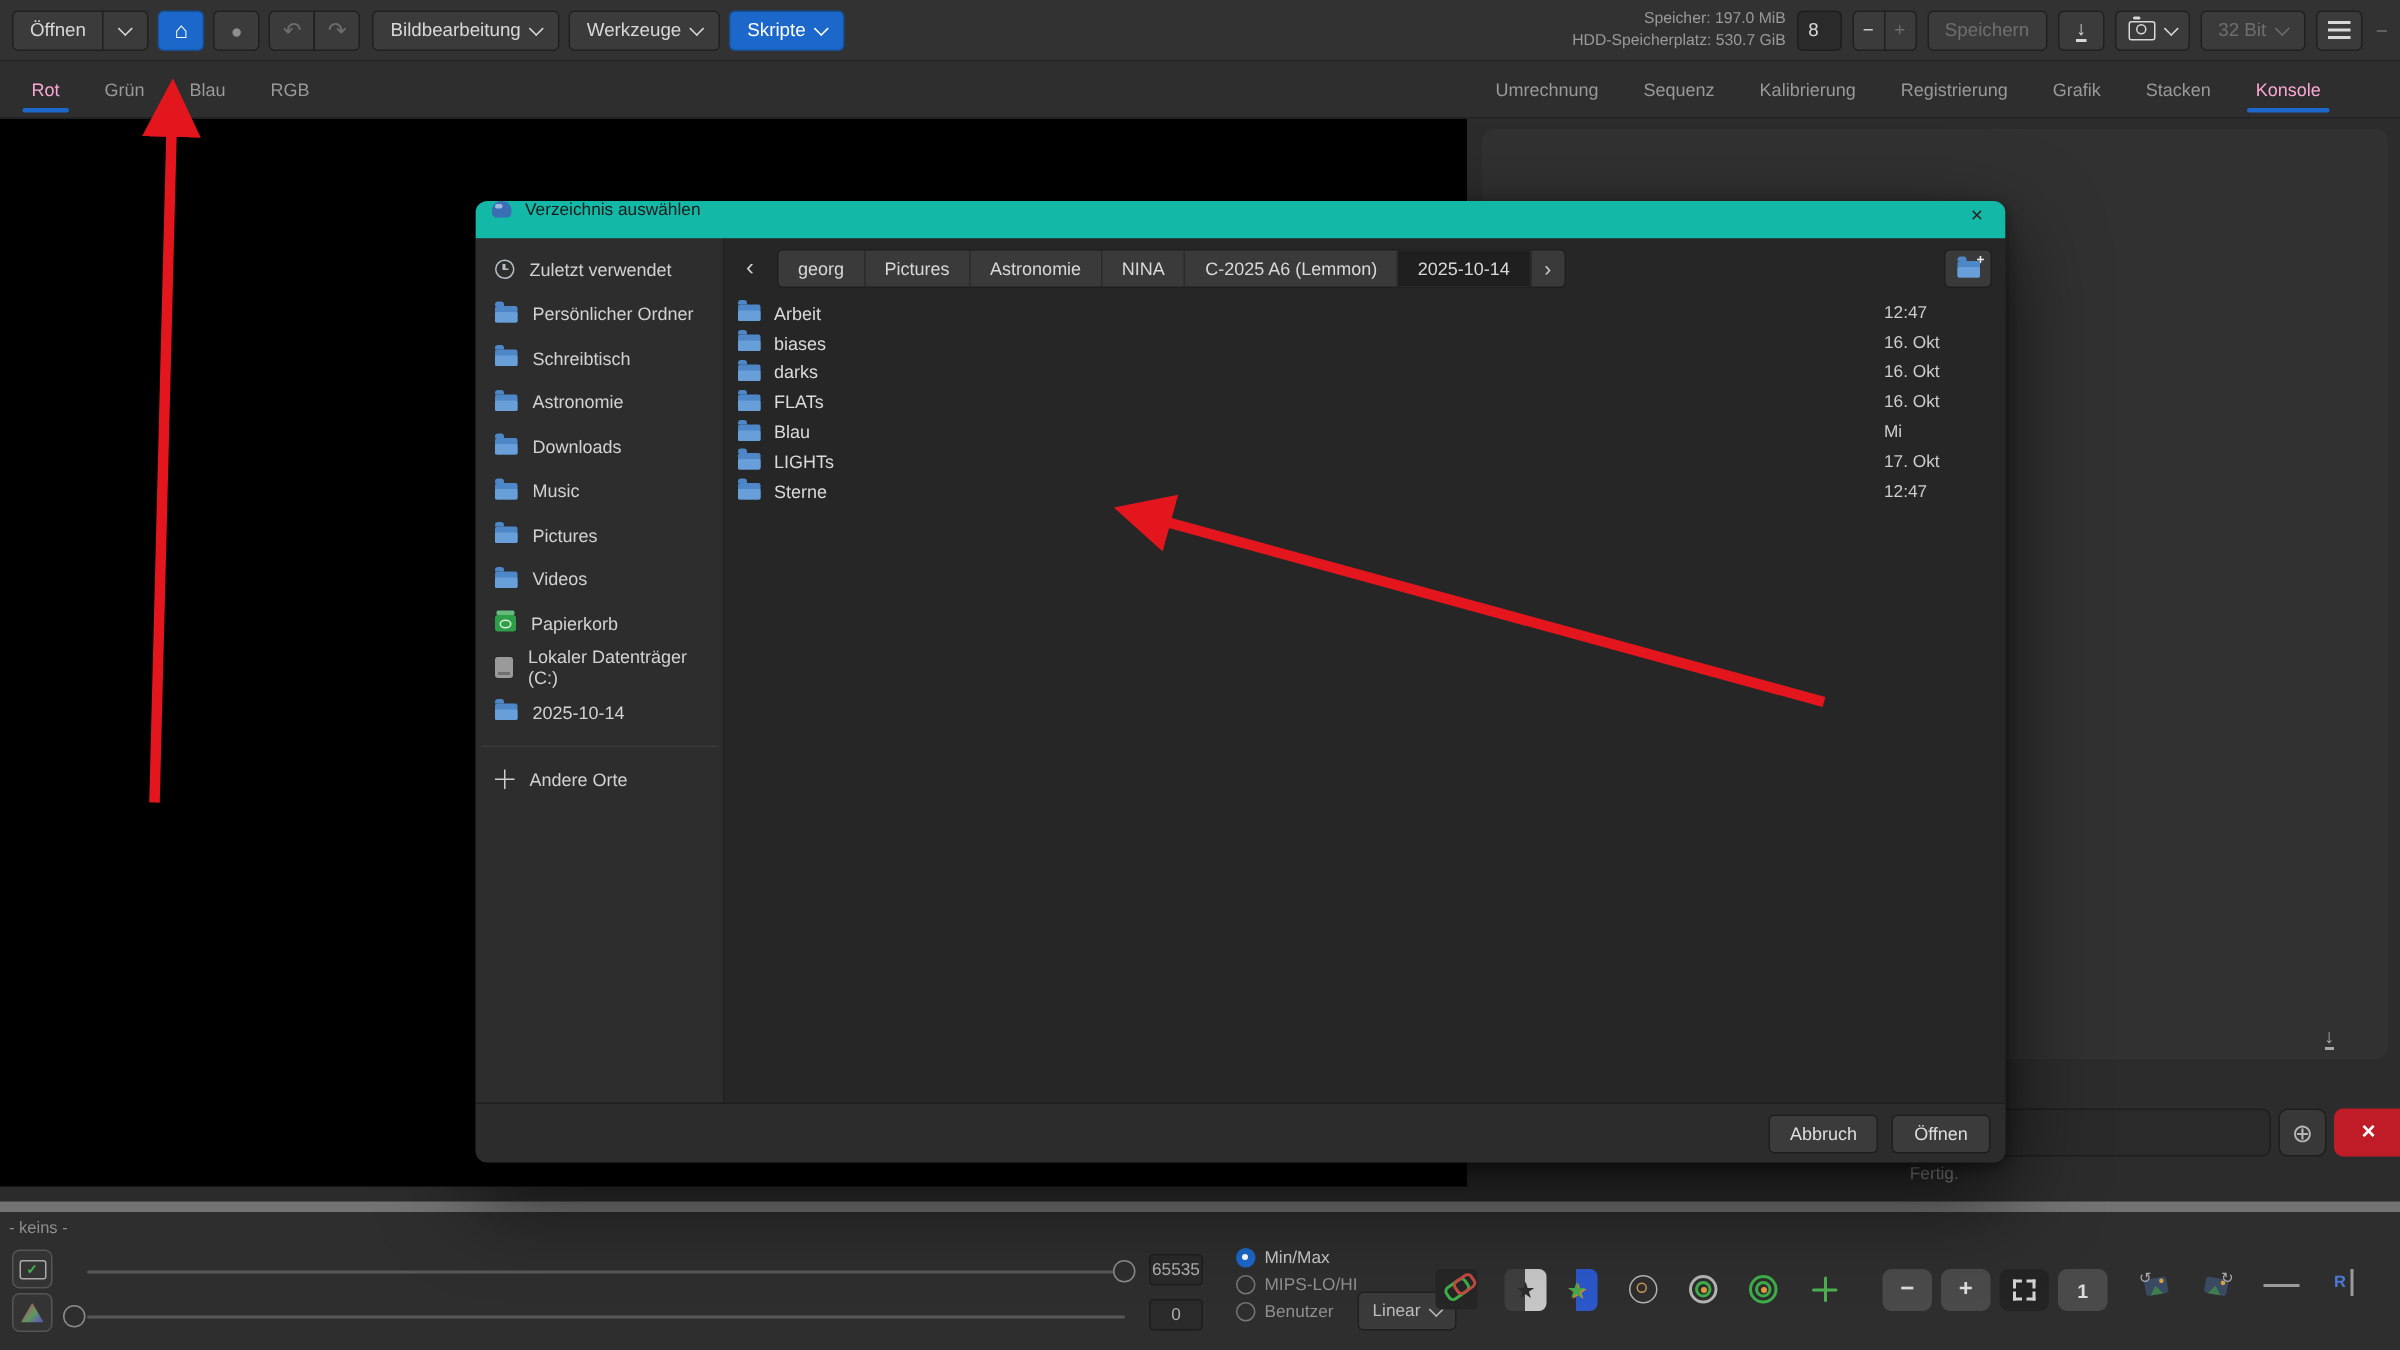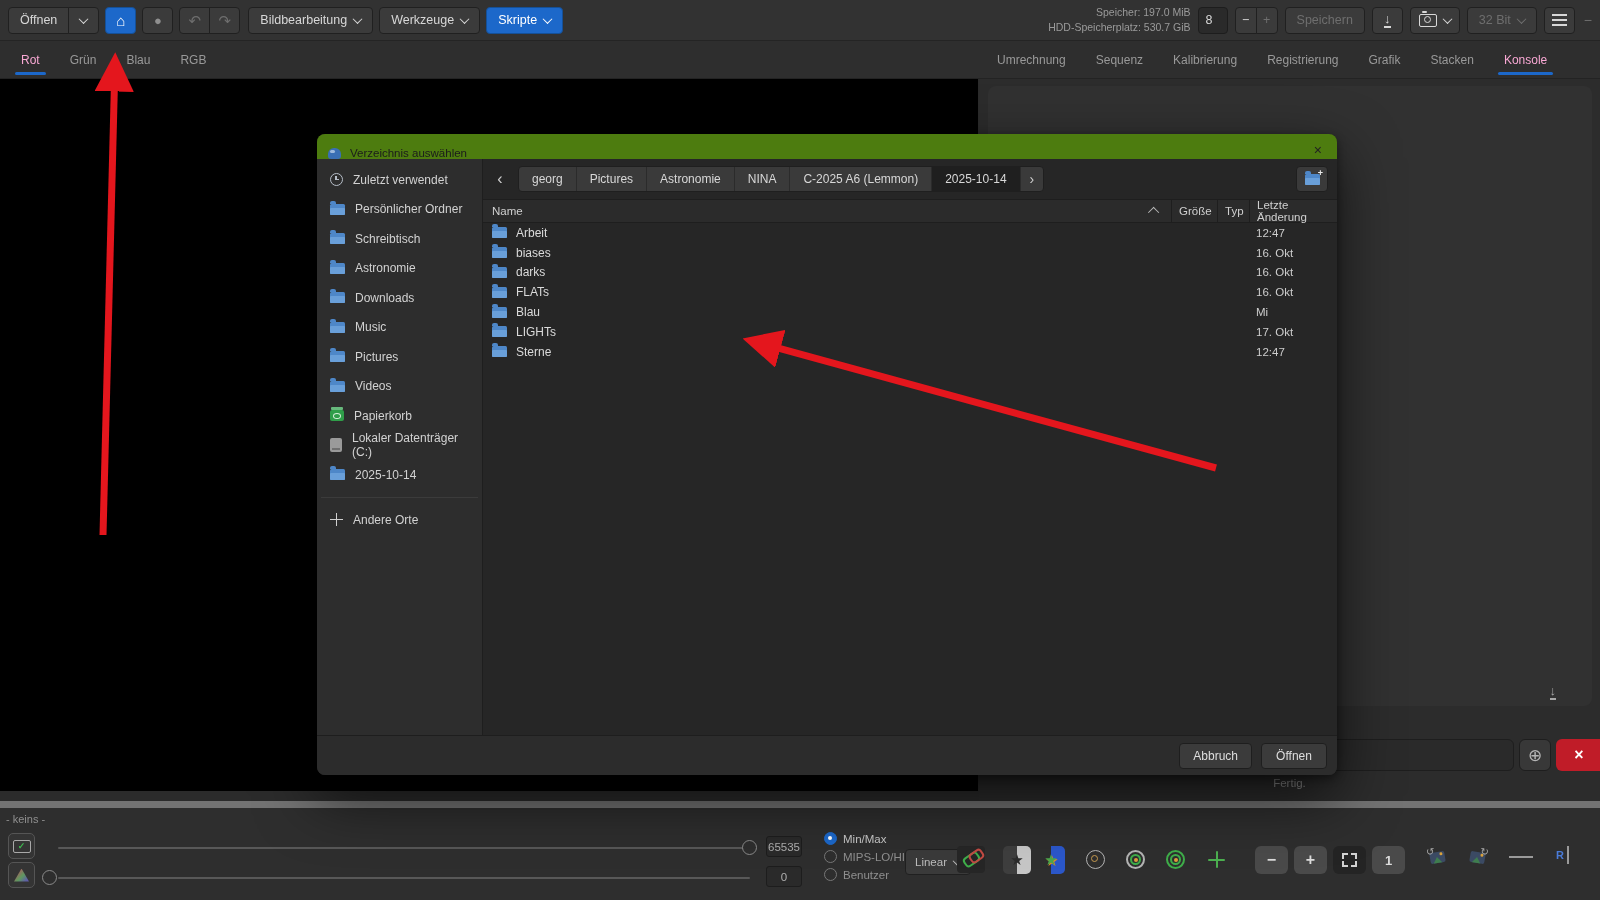--- a/index.html
+++ b/index.html
@@ -97,7 +97,7 @@
 
   
   #dialog{position:absolute;left:317px;top:134px;width:1020px;height:641px;border-radius:8px;overflow:hidden;display:flex;flex-direction:column;background:#292929;box-shadow:0 22px 60px rgba(0,0,0,.66),0 3px 10px rgba(0,0,0,.45);z-index:50}
-  #dlg-titlebar{flex:0 0 25px;background:#4d7c0f;display:flex;align-items:flex-end;gap:9px;padding:0 11px}
+  #dlg-titlebar{flex:0 0 25px;background:#14b8a6;display:flex;align-items:flex-start;gap:9px;padding:0 11px}
   .siril-logo{width:13px;height:11px;background:#3a6fb5;border-radius:6px 6px 3px 3px;position:relative}
   .siril-logo::after{content:'';position:absolute;left:2px;top:2px;width:5px;height:3px;background:#9db9dd;border-radius:2px}
   #dlg-title{font-size:11.5px;color:#1b1b1b}

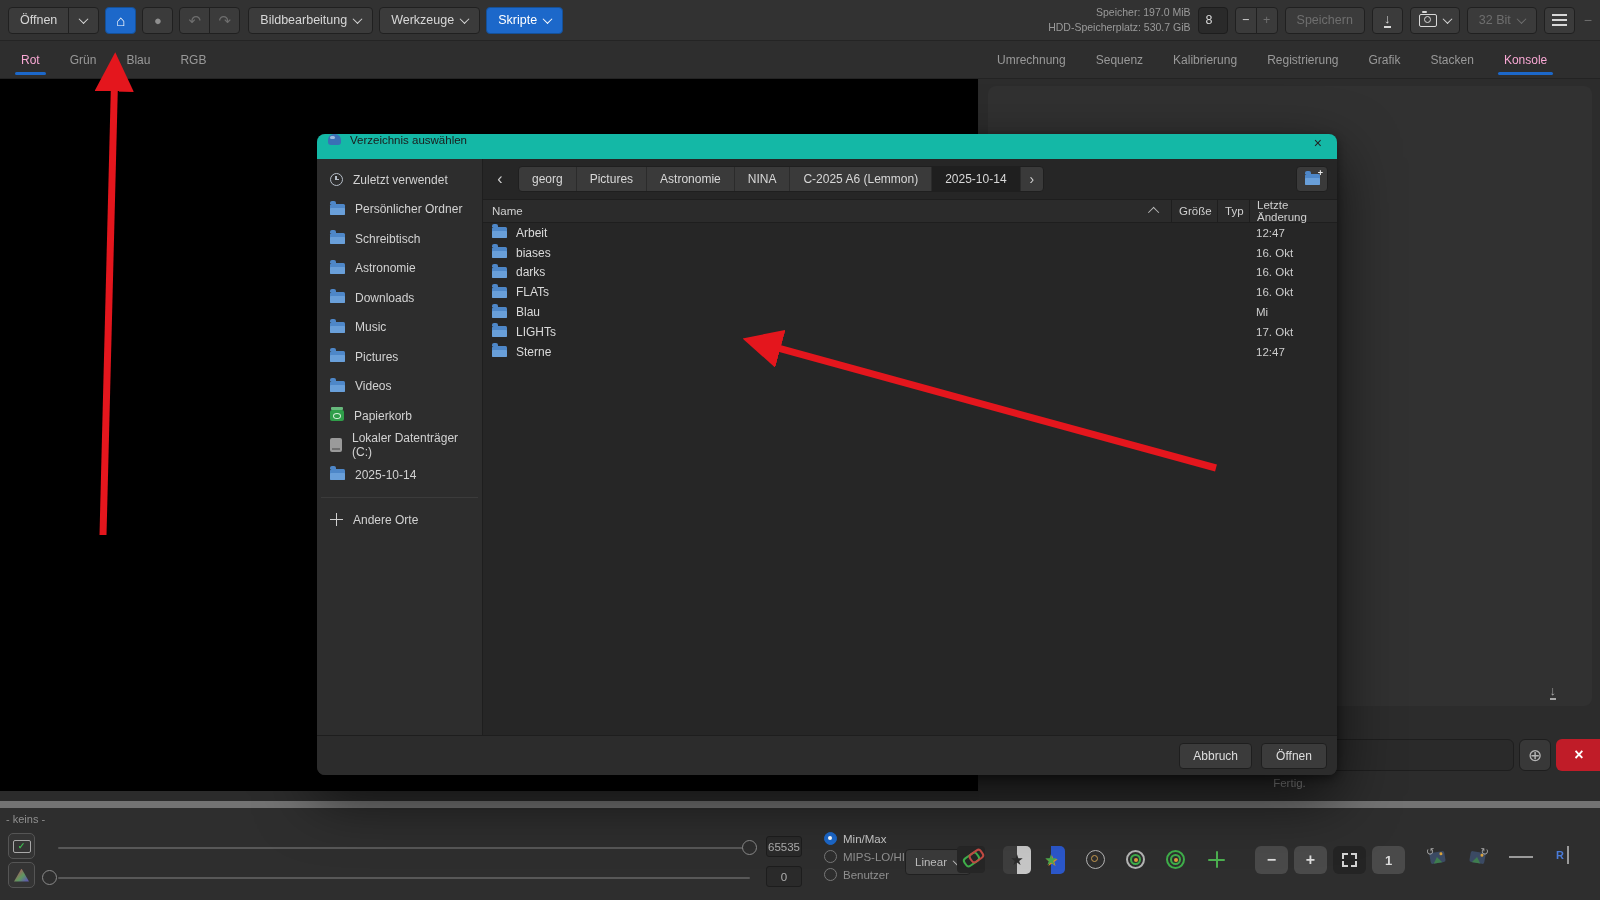--- a/index.html
+++ b/index.html
@@ -475,21 +475,6 @@
             <span class="ico ico-folder"></span>
           </div>
       </div>
-      <div id="listheader">
-        <div class="hname">
-            <span>Name</span>
-            <span class="sortchev"></span>
-          </div>
-        <div class="hcol w-size">
-            <span>Größe</span>
-          </div>
-        <div class="hcol w-type">
-            <span>Typ</span>
-          </div>
-        <div class="hcol w-mod">
-            <span>Letzte Änderung</span>
-          </div>
-      </div>
       <div id="filelist" data-repeat="dialog.files">
 
       <div class="file-row">

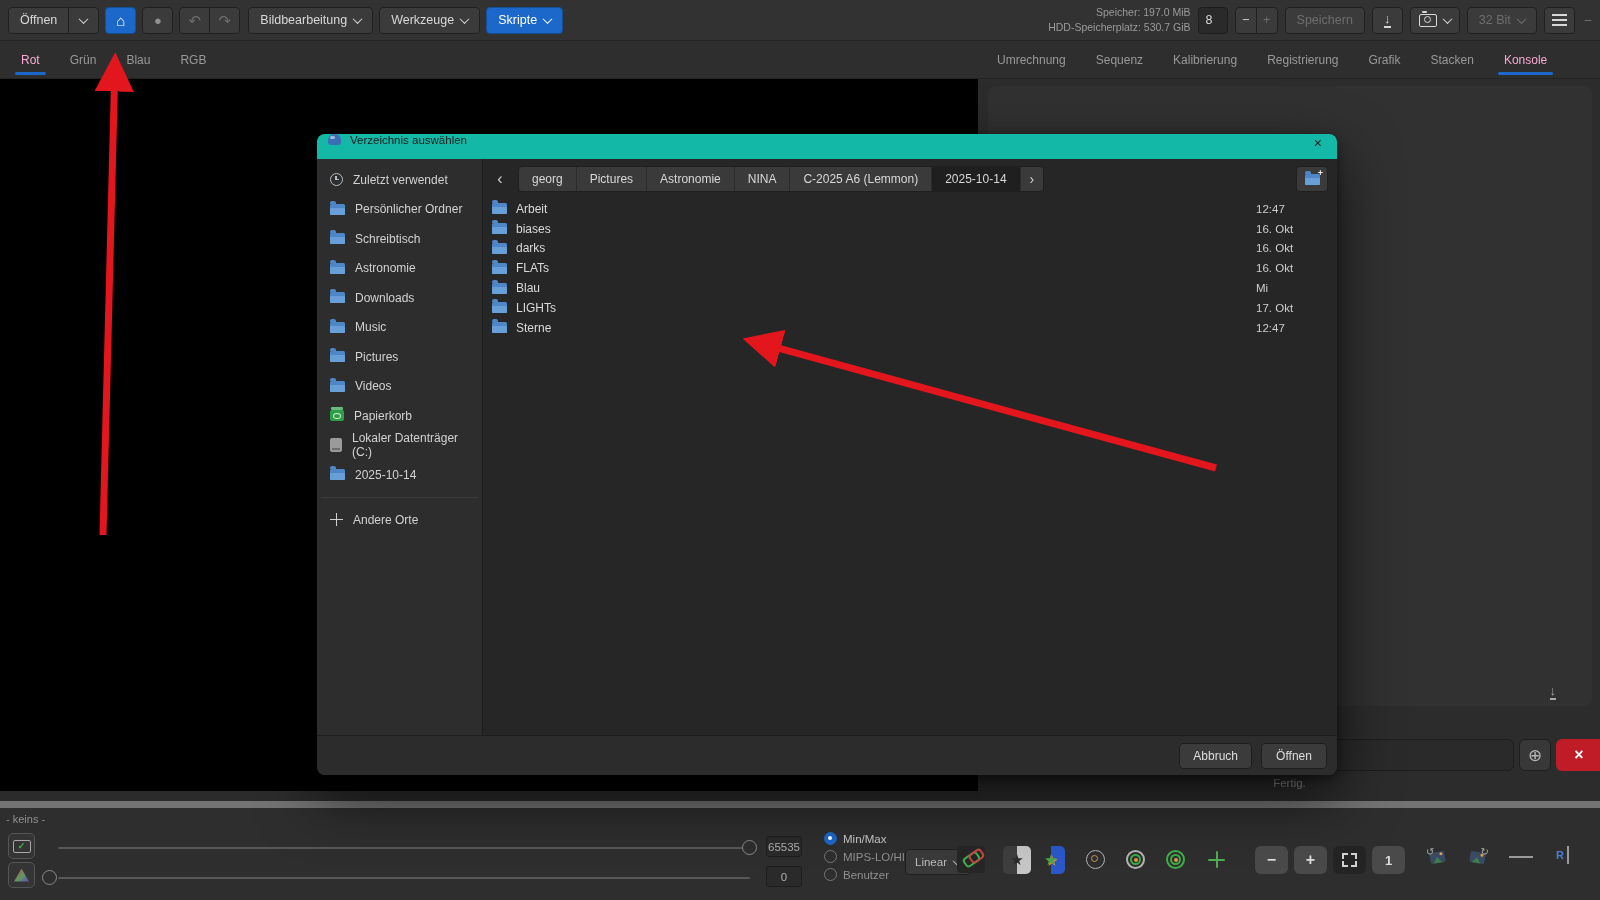--- a/index.html
+++ b/index.html
@@ -318,7 +318,7 @@
       </label>
     </div>
 
-  <div class="sel" style="left:905px;top:41px">
+  <div class="sel" style="left:905px;top:53px">
       <span>Linear</span>
       <span class="chev"></span>
     </div>

